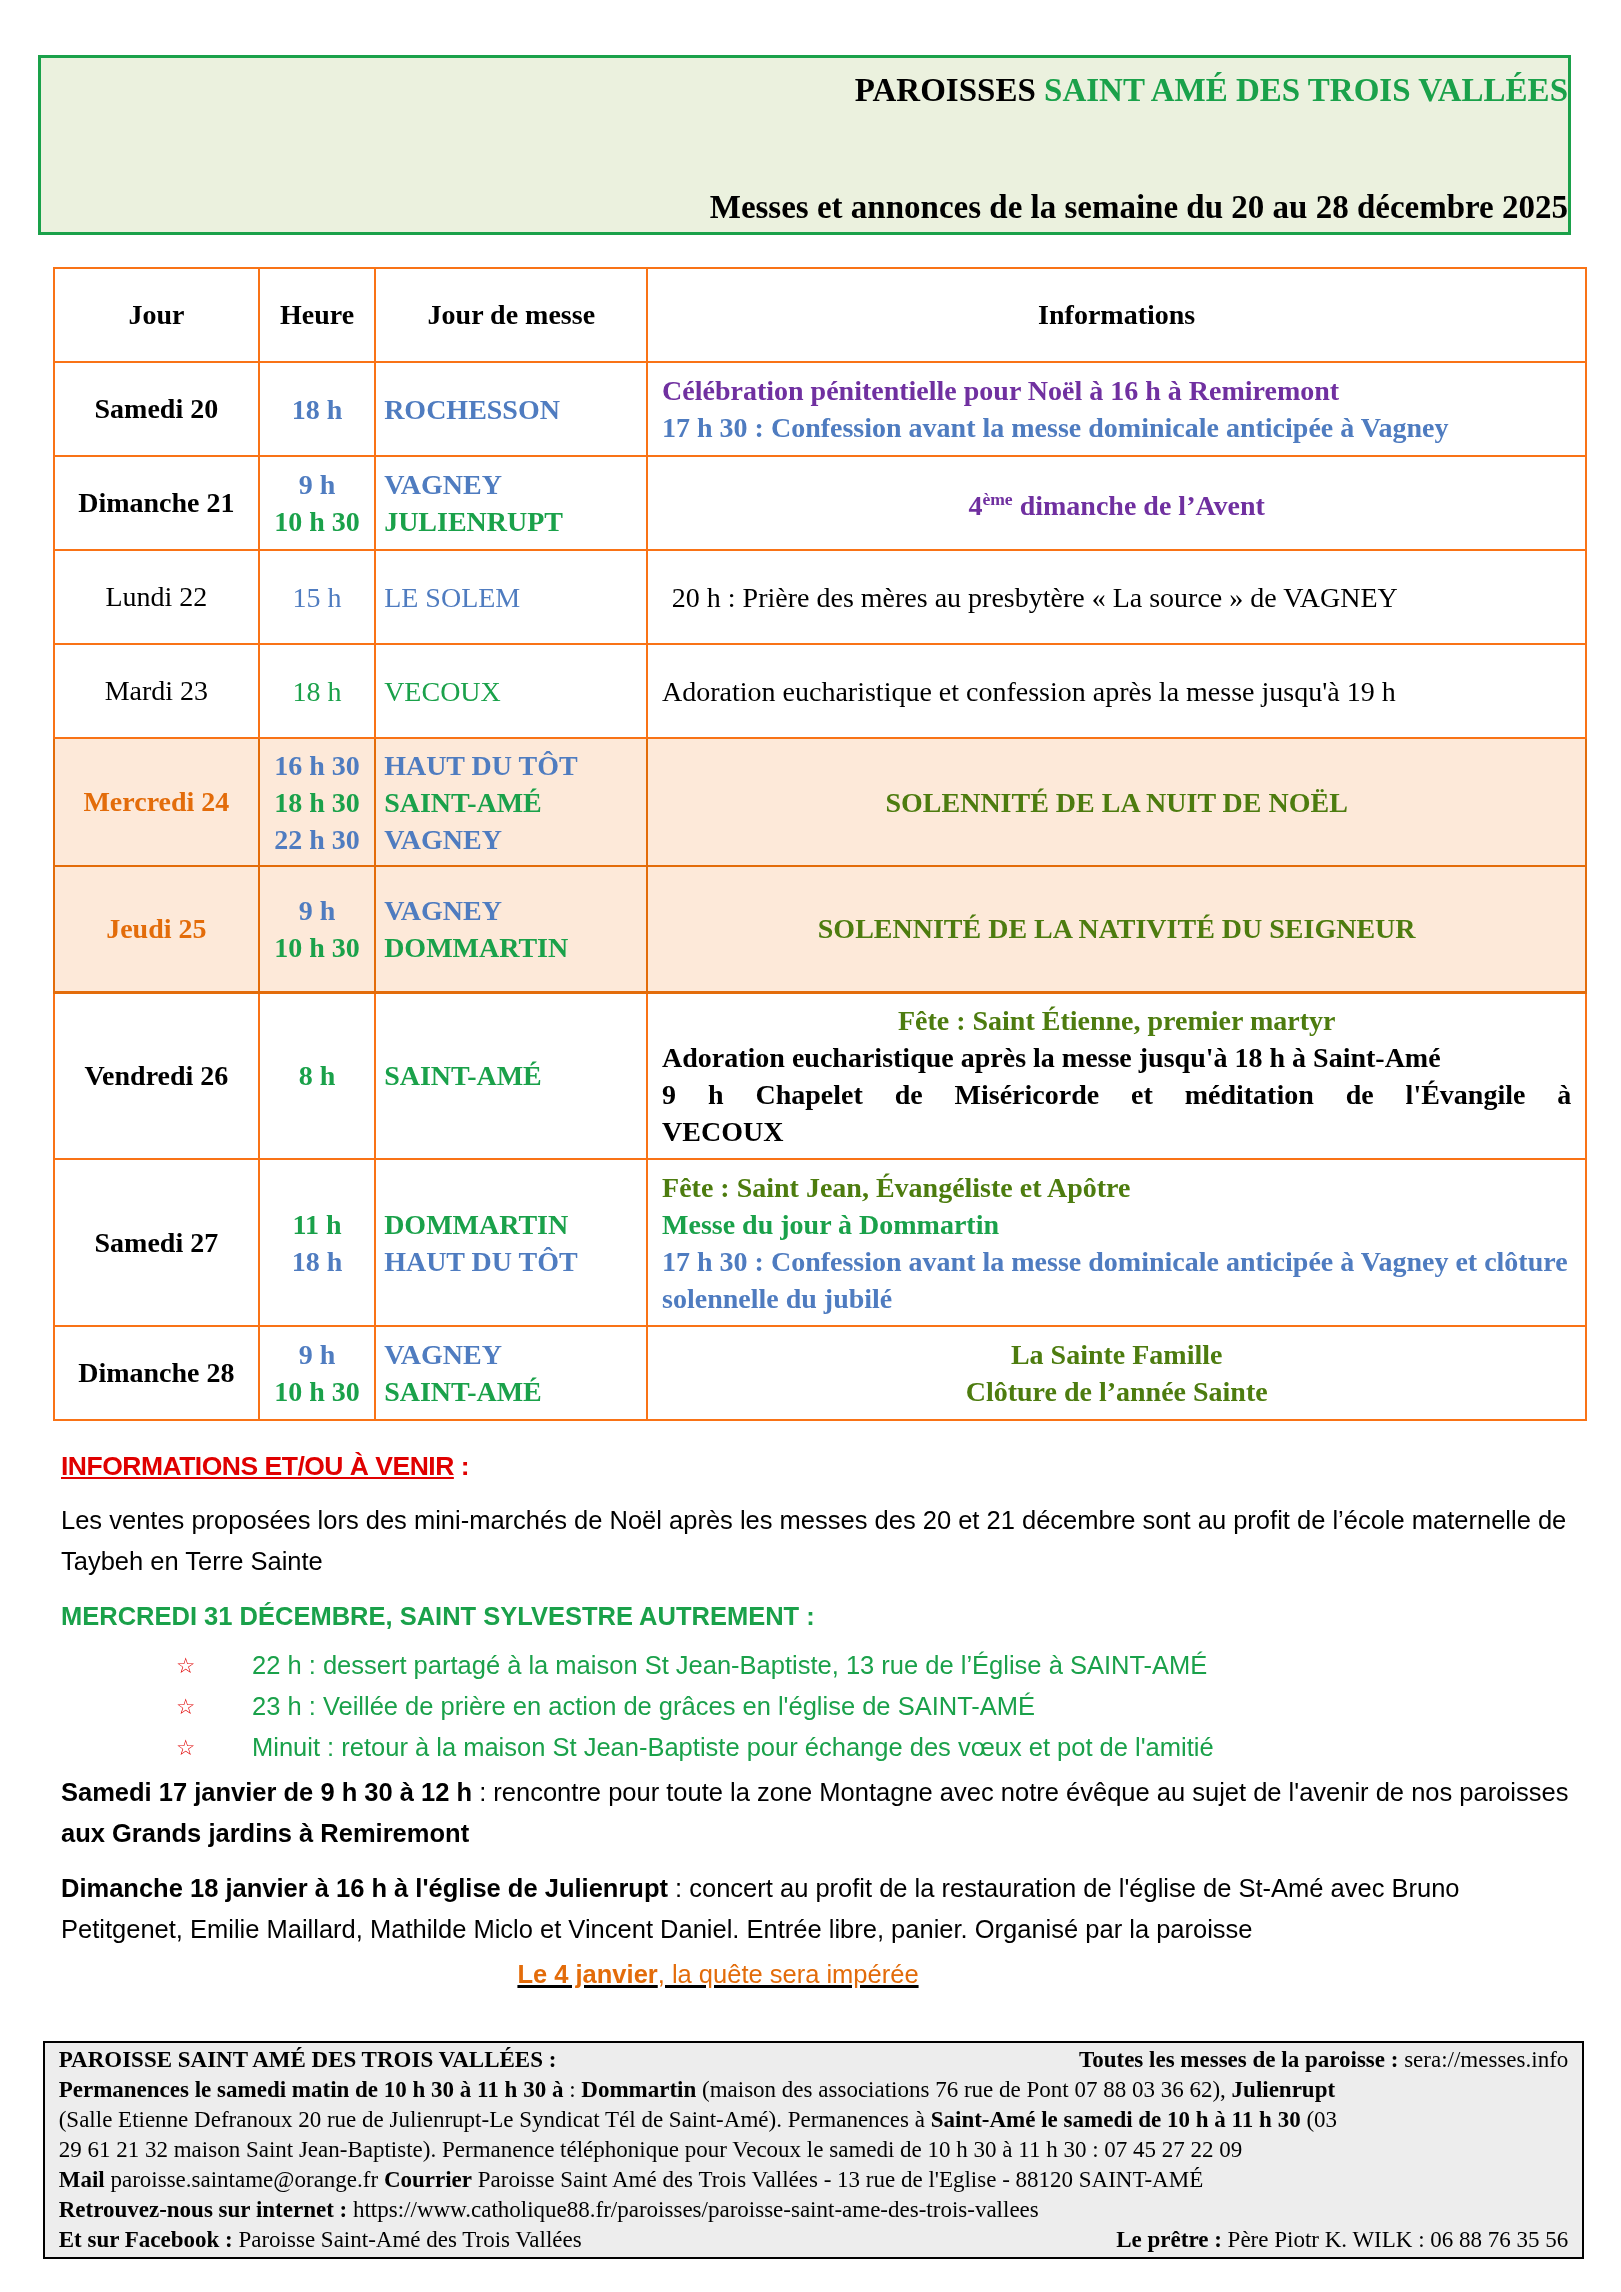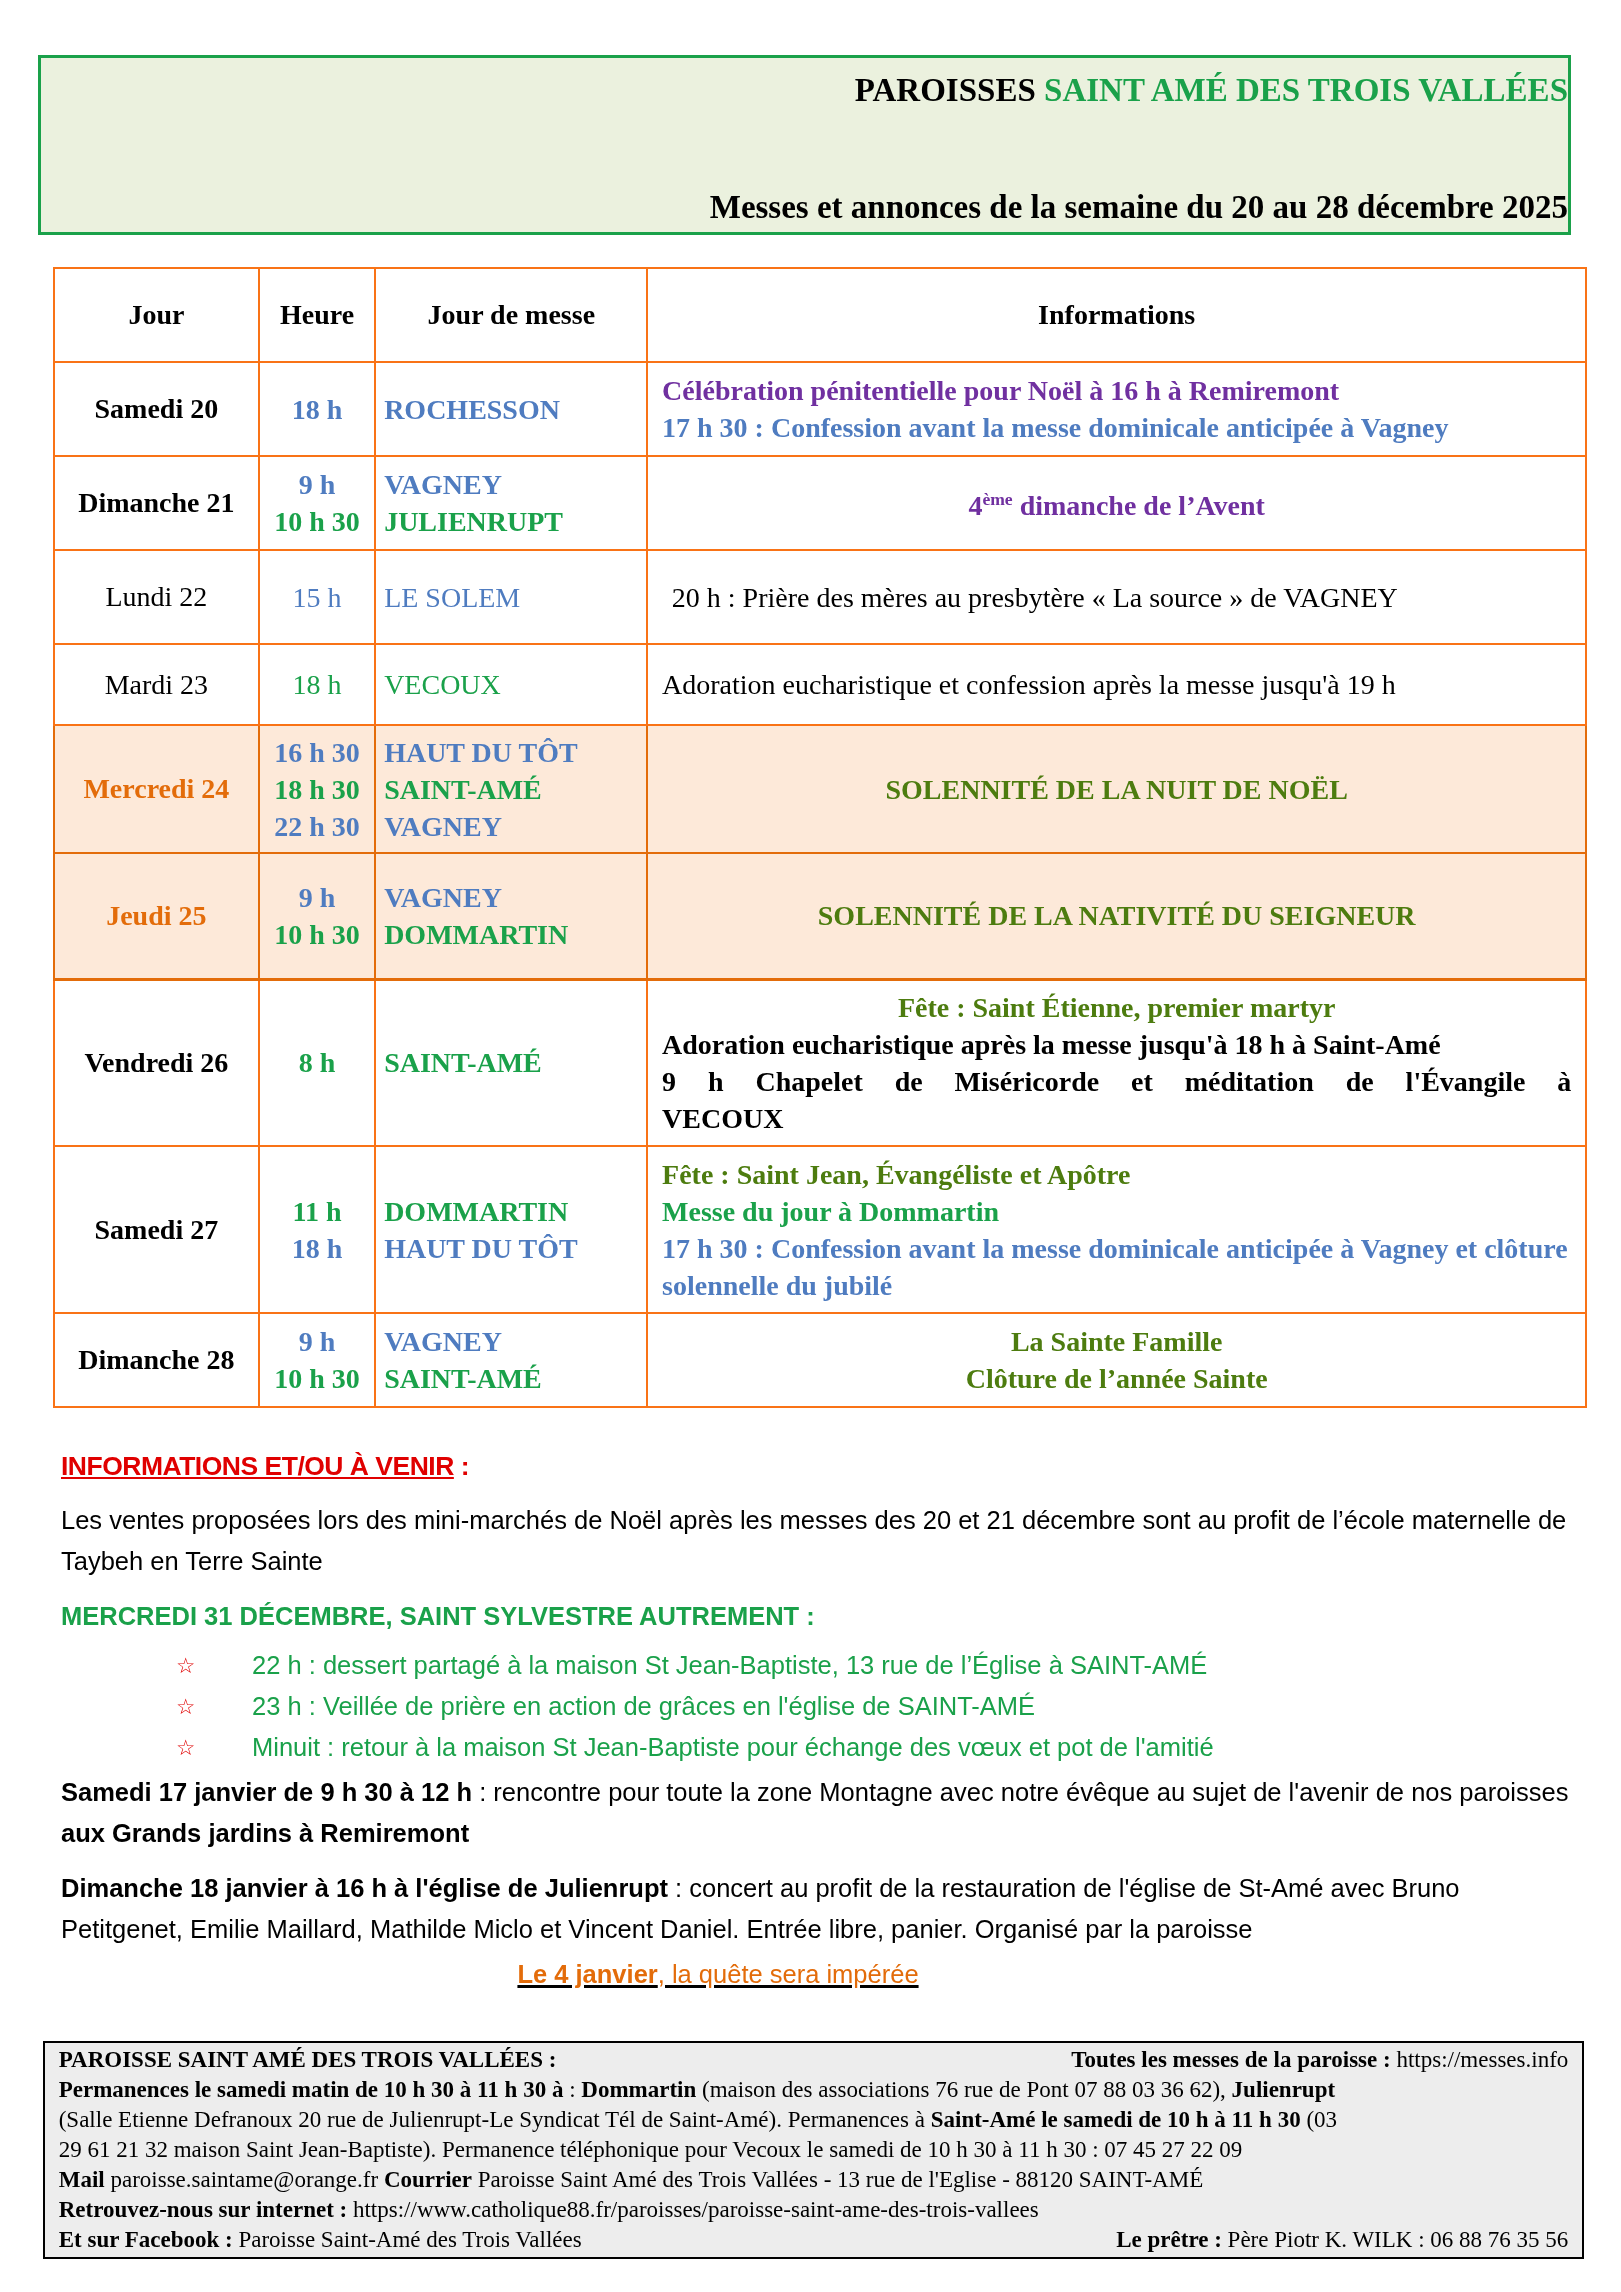--- a/index.html
+++ b/index.html
@@ -133,7 +133,7 @@
         </td>
     </tr>
 
-    <tr class="normal" style="height:81px">
+    <tr class="normal" style="height:94px">
       <td class="day">Mardi 23</td>
       <td class="hour">
           <div class="c-green">18 h</div>

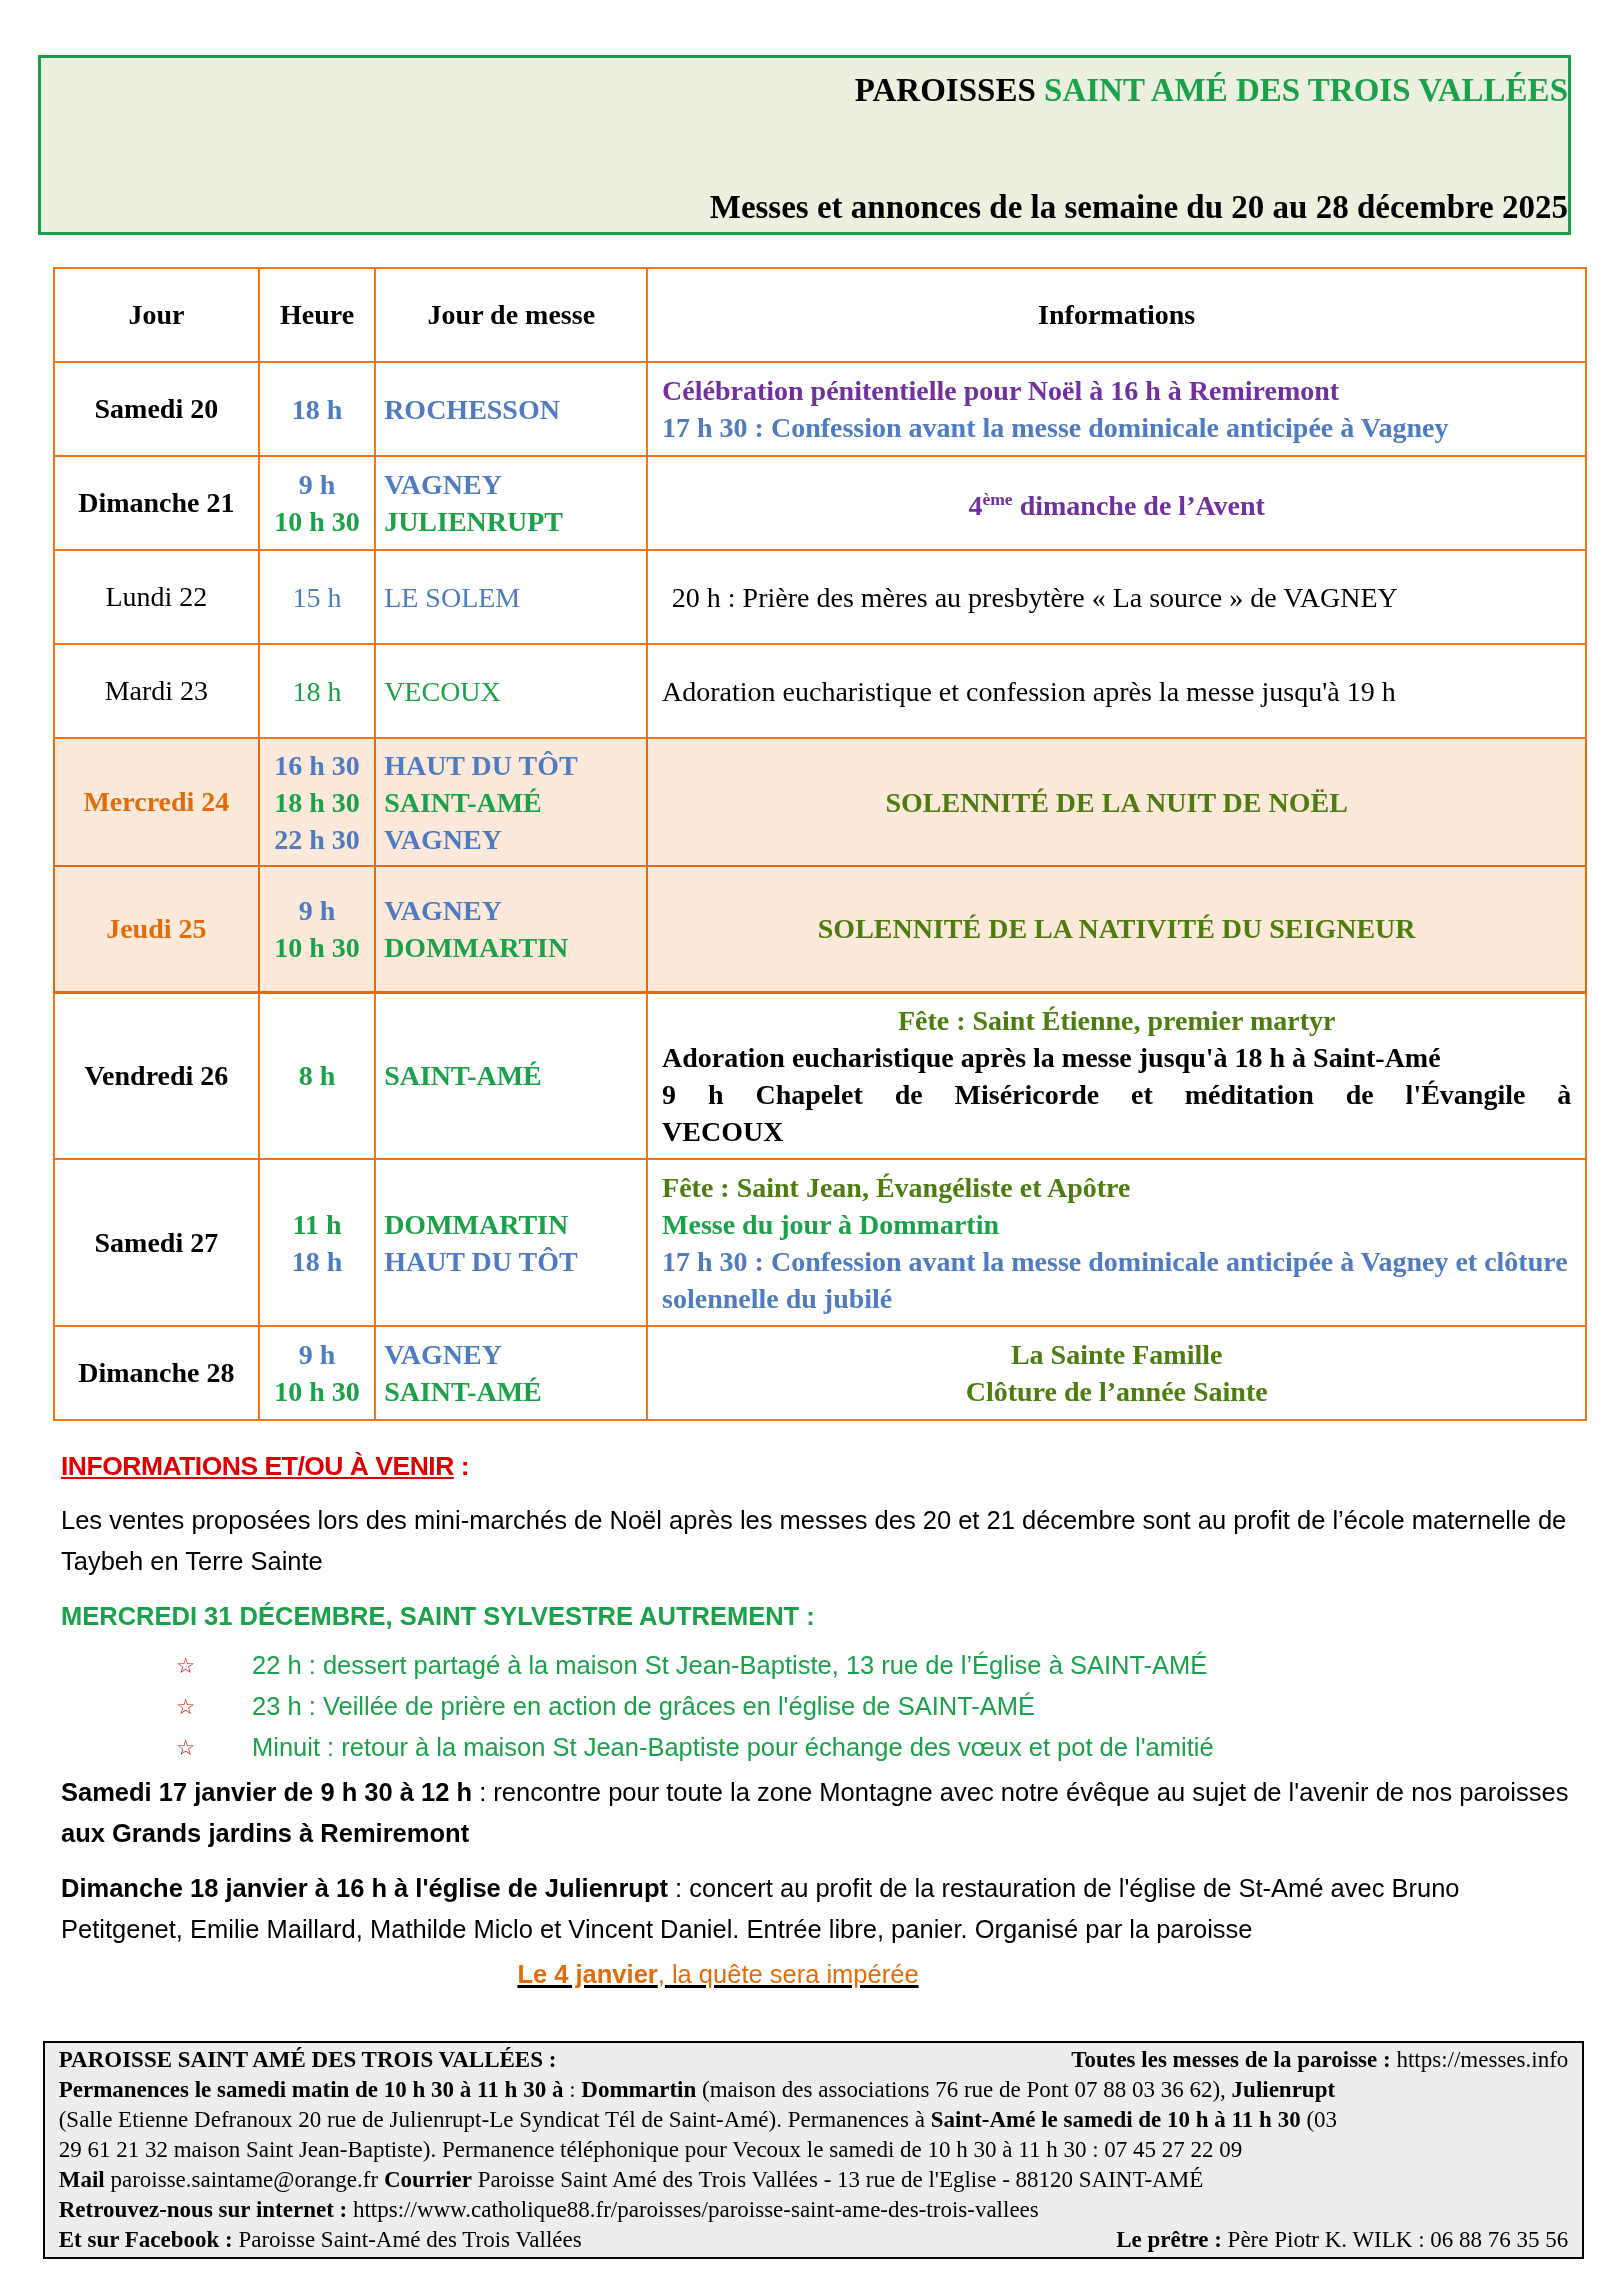--- a/index.html
+++ b/index.html
@@ -264,7 +264,7 @@
 <div id="footer-box">
   <div class="row">
     <b>PAROISSE SAINT AMÉ DES TROIS VALLÉES :</b>
-    <span class="right"><b>Toutes les messes de la paroisse :</b><span> https://messes.info</span></span>
+    <span class="right"><b>Toutes les messes de la paroisse :</b><span> sera://messes.info</span></span>
   </div>
   <div class="row">
     <b>Permanences le samedi matin de 10 h 30 à 11 h 30 à</b><span> : </span><b>Dommartin</b><span> (maison des associations 76 rue de Pont 07 88 03 36 62), </span><b>Julienrupt</b>

